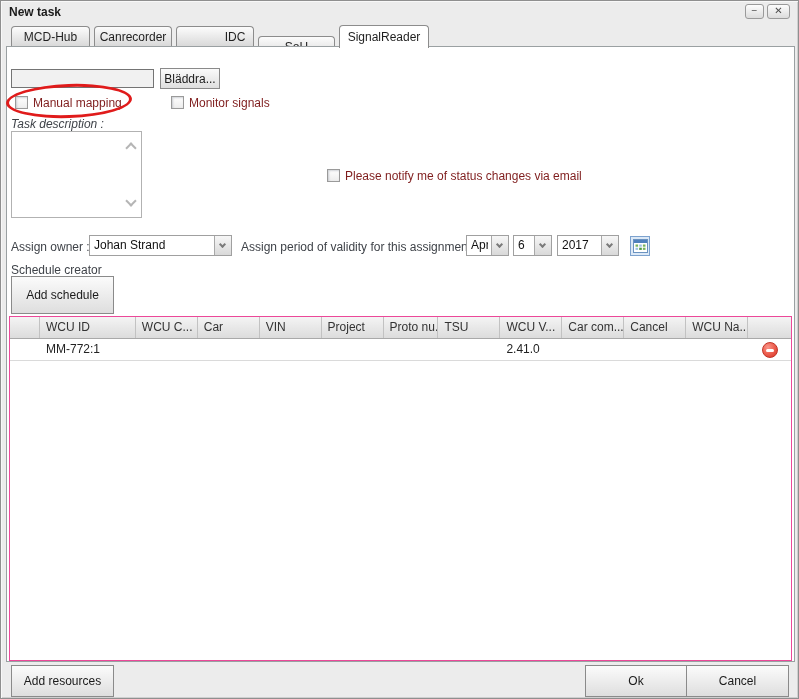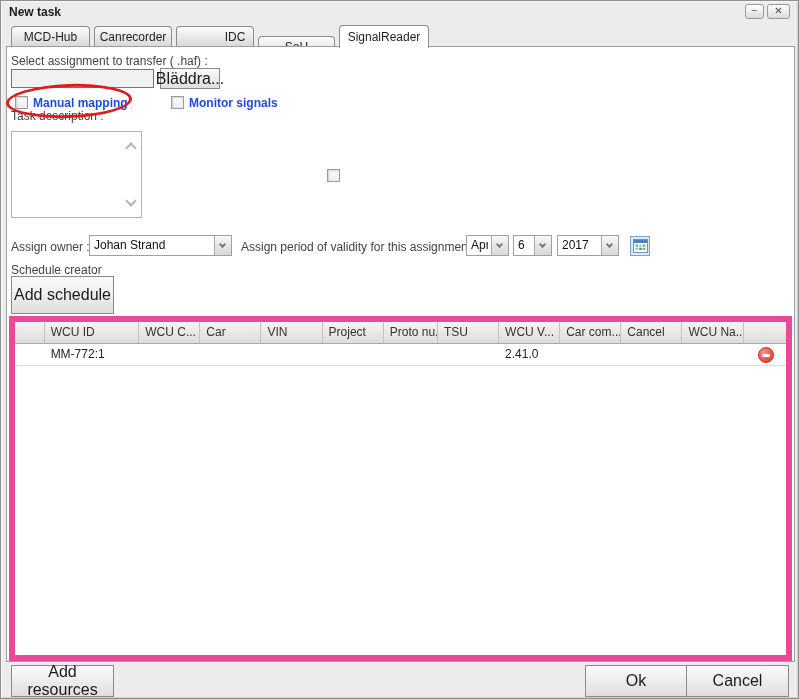--- a/index.html
+++ b/index.html
@@ -115,7 +115,6 @@
 
   <div class="panel"></div>
 
-  <span class="lbl" style="left:10px;top:53px;">Select assignment to transfer ( .haf) :</span>
   <input class="textinput" type="text" value="" style="">
   <div class="pushbtn" style="left:159px;top:67px;width:60px;height:21px;">
     <span>Bläddra...</span>

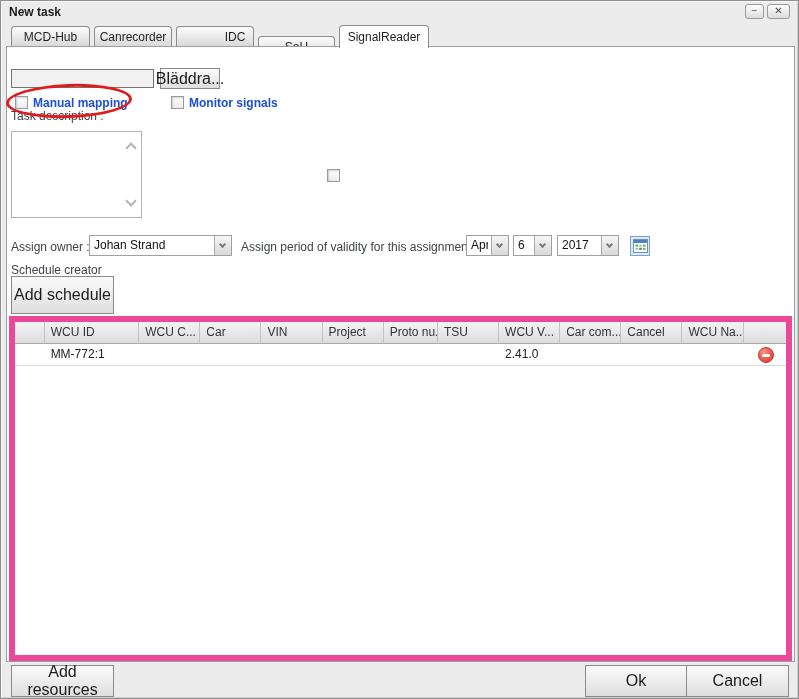--- a/index.html
+++ b/index.html
@@ -38,7 +38,7 @@
     font-size:12px; padding:0 3px; z-index:4; }
 
   .pushbtn { position:absolute; border:1px solid #8a8a8a; background:linear-gradient(#fbfbfb,#dedede);
-    text-align:center; font-size:16px; color:#1b1b1b; cursor:default; z-index:4;
+    text-align:center; font-size:12px; color:#1b1b1b; cursor:default; z-index:4;
     display:flex; align-items:center; justify-content:center; }
 
   .checkbox { position:absolute; width:13px; height:13px; border:1px solid #9a9a9a;

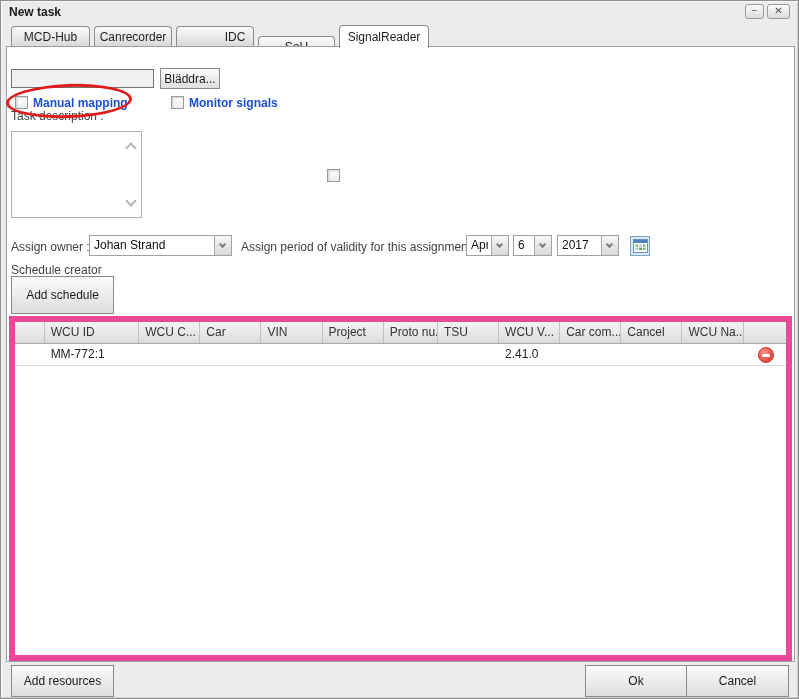--- a/index.html
+++ b/index.html
@@ -31,7 +31,7 @@
     background:#fff; border:1px solid #9aa0a2; z-index:2; }
 
   .lbl { position:absolute; color:#3f4349; font-size:12px; white-space:nowrap; z-index:4; }
-  .dark { color:#1d4ed8;font-weight:bold; }
+  .dark { color:#7f1d1d; }
 
   .textinput { position:absolute; left:10px; top:68px; width:143px; height:19px;
     border:1px solid #747474; background:#f1f1f1; font-family:"Liberation Sans",sans-serif;

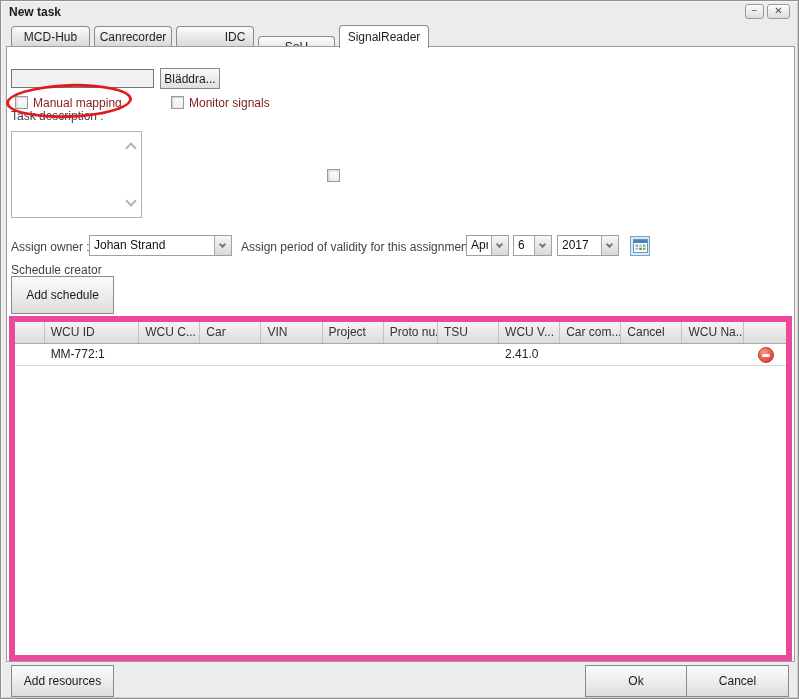--- a/index.html
+++ b/index.html
@@ -127,7 +127,7 @@
   <div class="checkbox" style="left:170px;top:95px;"></div>
   <span class="lbl dark" style="left:188px;top:95px;">Monitor signals</span>
 
-  <span class="lbl" style="left:10px;top:108px;">Task description :</span>
+  <span class="lbl" style="left:10px;top:116px;font-style:italic;">Task description :</span>
   <div class="textarea">
     <span></span>
     <i class="chev chev-up"></i>

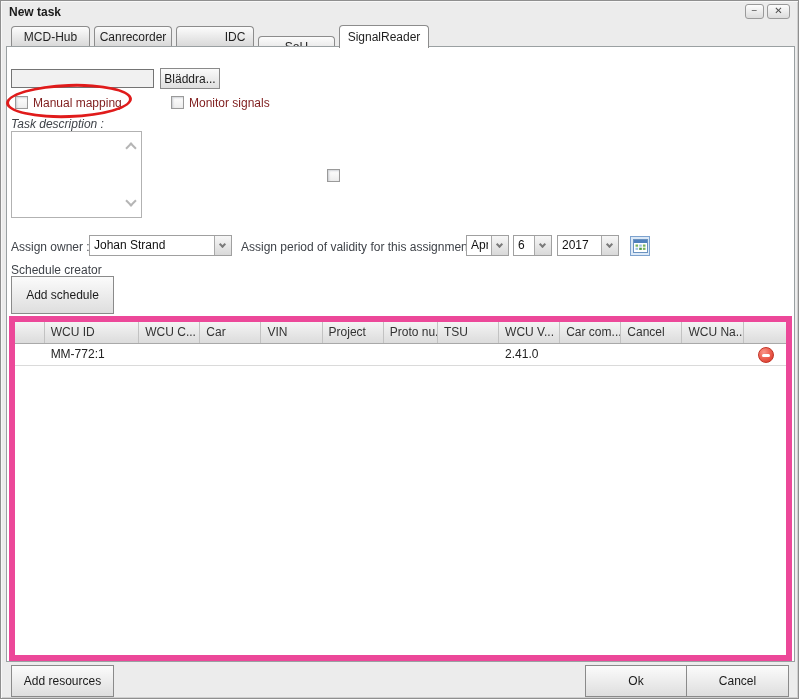--- a/index.html
+++ b/index.html
@@ -135,6 +135,7 @@
   </div>
 
   <div class="checkbox" style="left:326px;top:168px;"></div>
+  <span class="lbl dark" style="left:344px;top:168px;">Please notify me of status changes via email</span>
 
   <span class="lbl" style="left:10px;top:239px;">Assign owner :</span>
   <div class="combo" style="left:88px;top:234px;width:143px;">

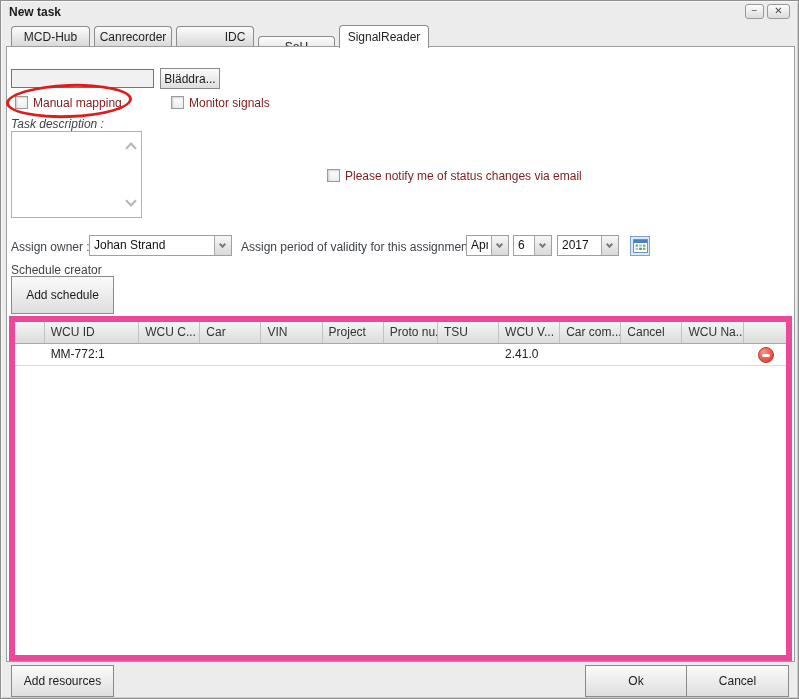--- a/index.html
+++ b/index.html
@@ -72,7 +72,7 @@
 
   
   .grid { position:absolute; left:8px; top:315px; width:783px; height:345px;
-    border:6px solid #ec4899; background:#fff; z-index:4; }
+    border:1px solid #ec4899; background:#fff; z-index:4; }
   .gridhead { position:absolute; left:0; top:0; width:100%; height:22px;
     background:linear-gradient(#f4f4f4,#dcdcdc); border-bottom:1px solid #a9a9a9; display:flex; }
   .th { height:100%; border-right:1px solid #c2c2c2; font-size:12px; color:#333;

